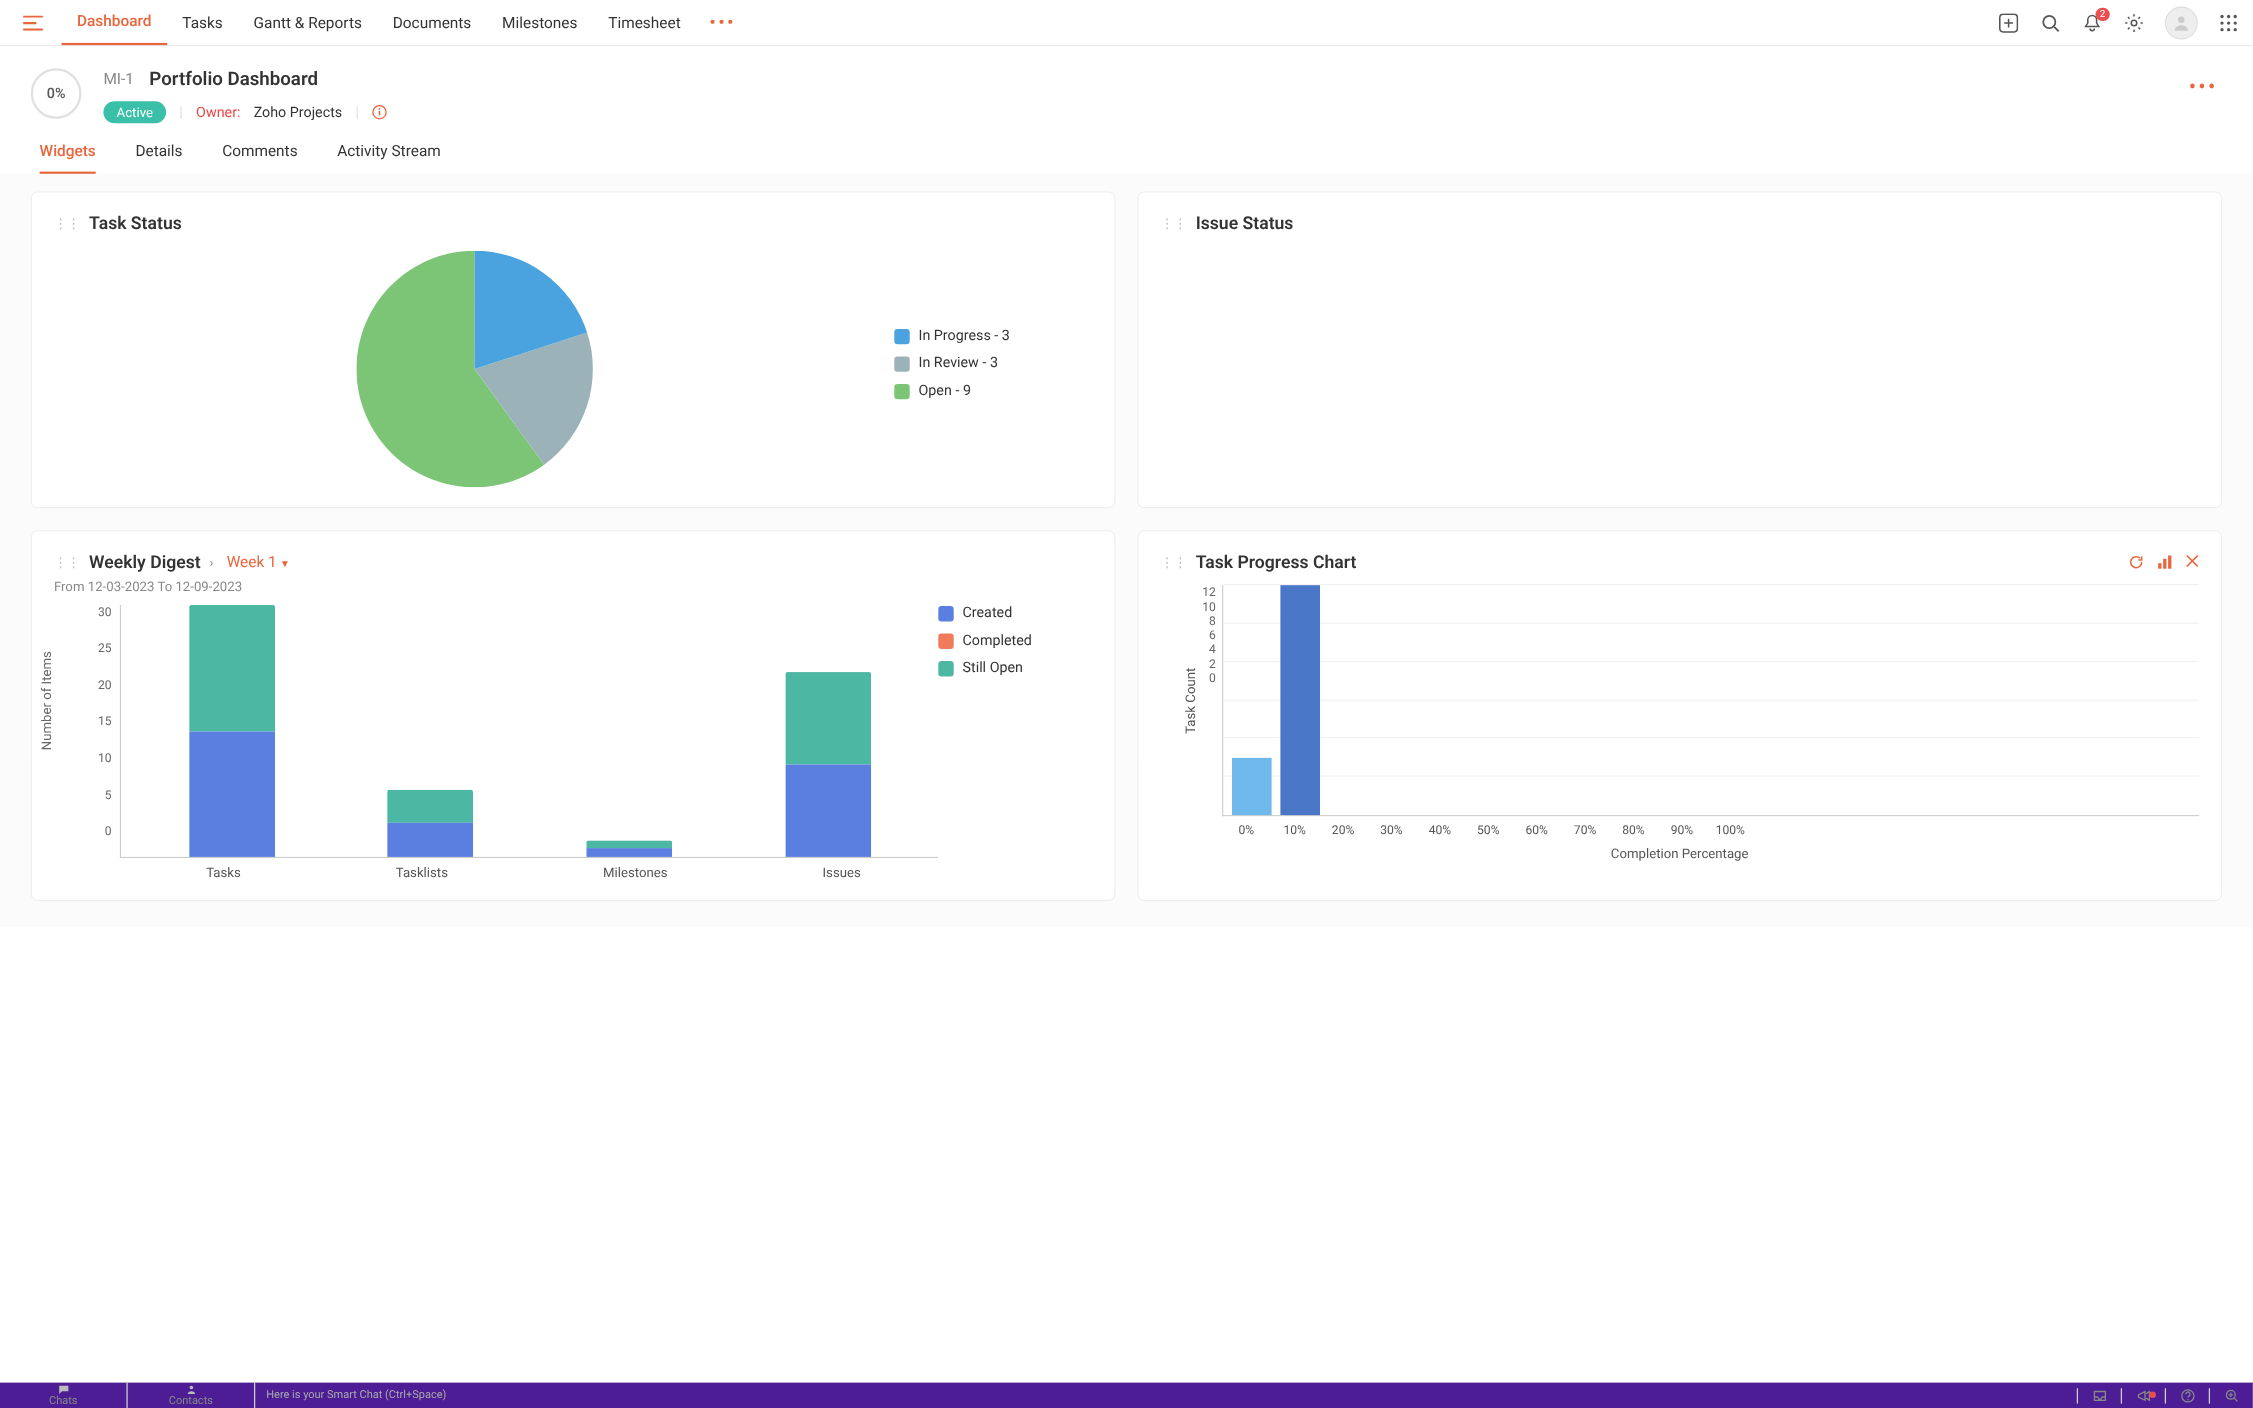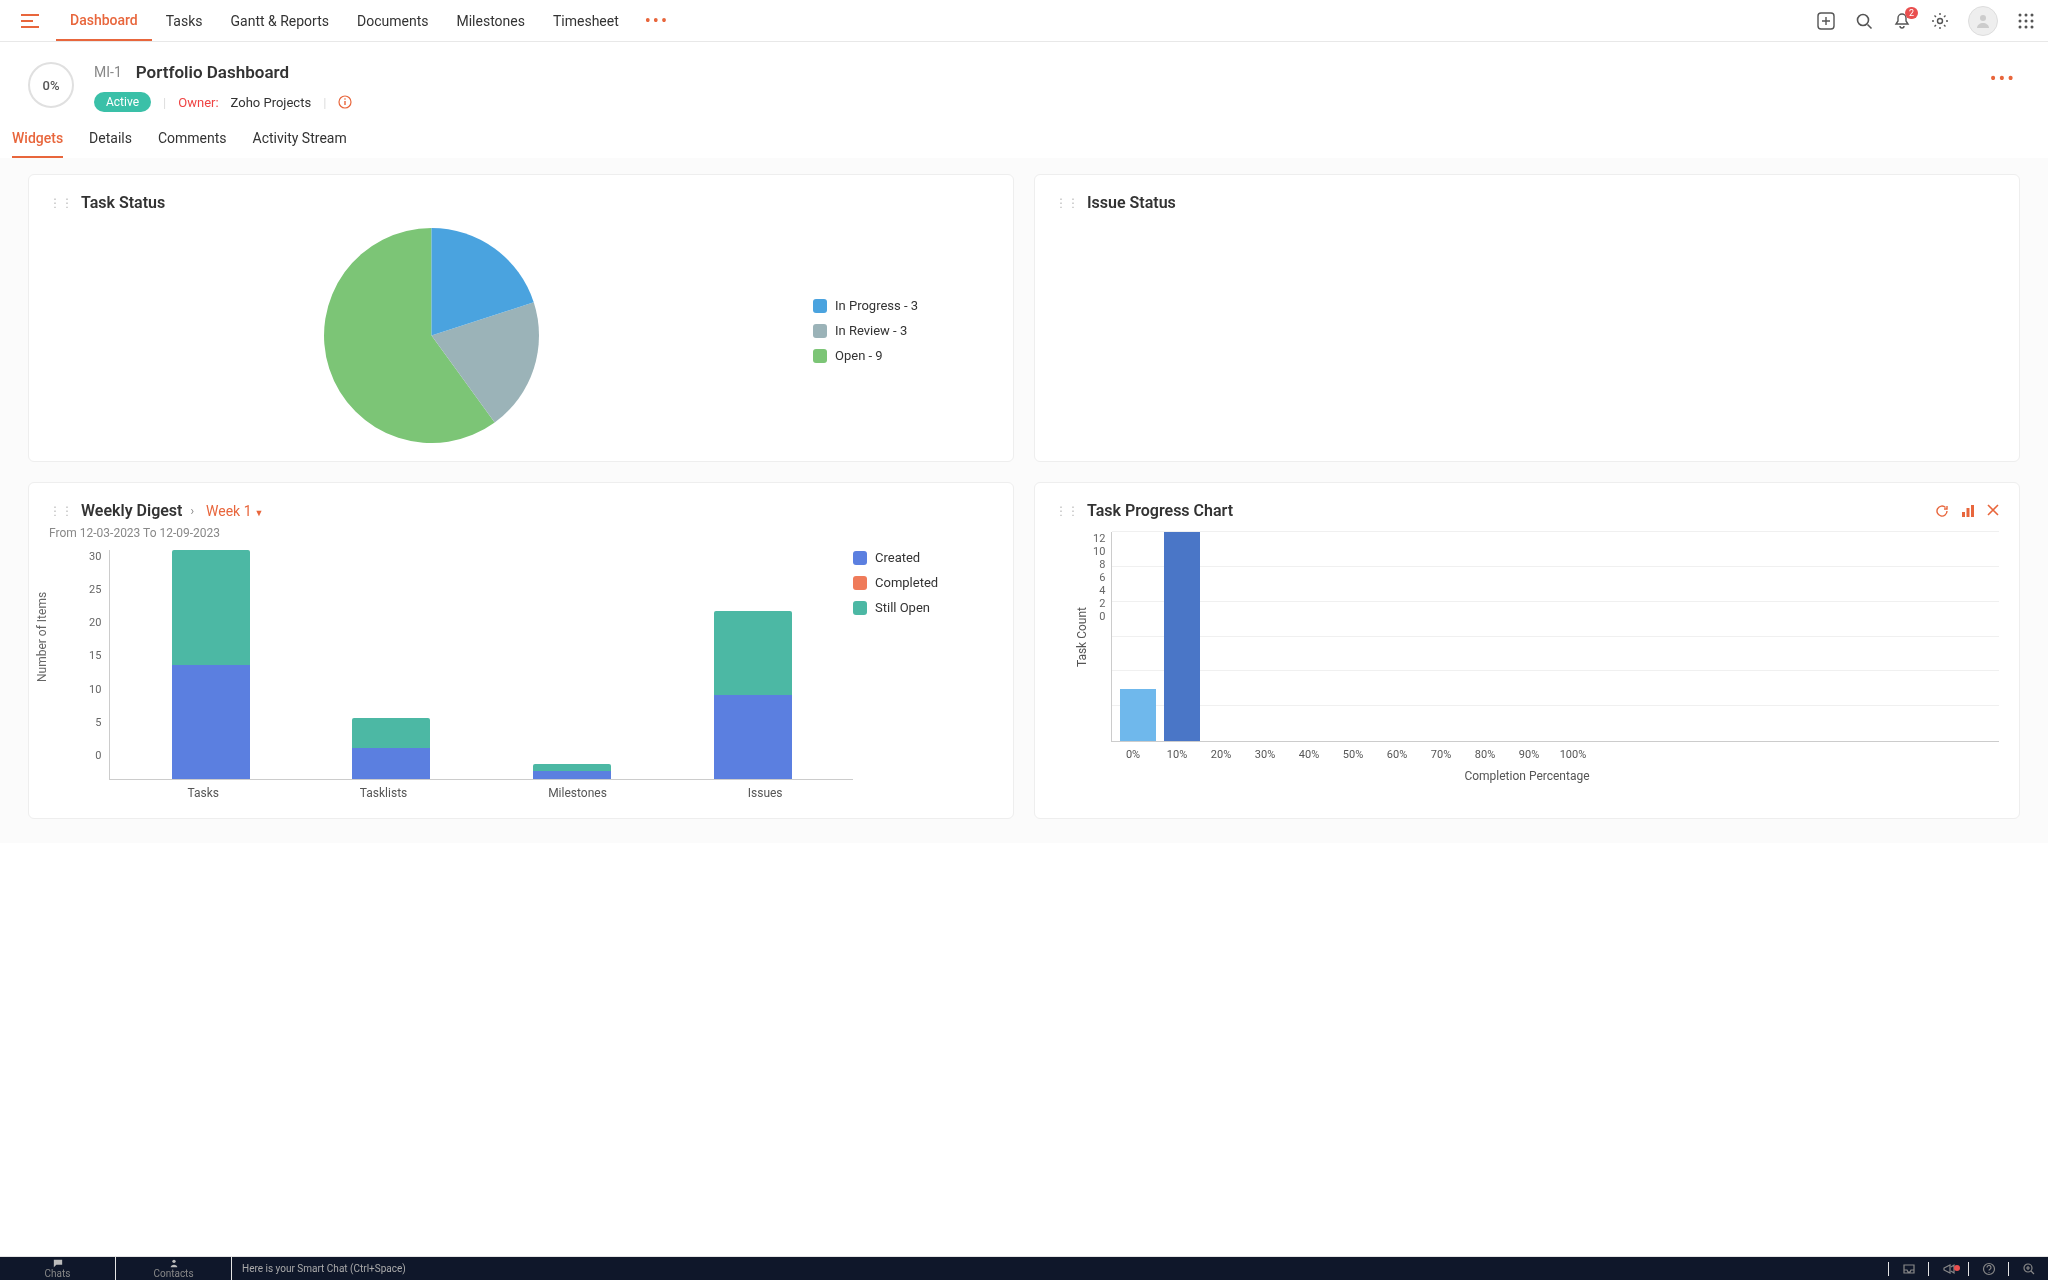--- a/index.html
+++ b/index.html
@@ -34,7 +34,7 @@
 .header-actions { color:#e8663c; font-size:20px; letter-spacing:2px; cursor:pointer; padding:4px; }
 
 
-.subtabs { display:flex; gap:26px; padding:18px 28px 0 12px; border-bottom:0; }
+.subtabs { display:flex; gap:36px; padding:18px 28px 0 36px; border-bottom:0; }
 .subtab { padding-bottom:10px; cursor:pointer; color:#333; }
 .subtab.active { color:#e8663c; font-weight:500; border-bottom:2px solid #e8663c; }
 

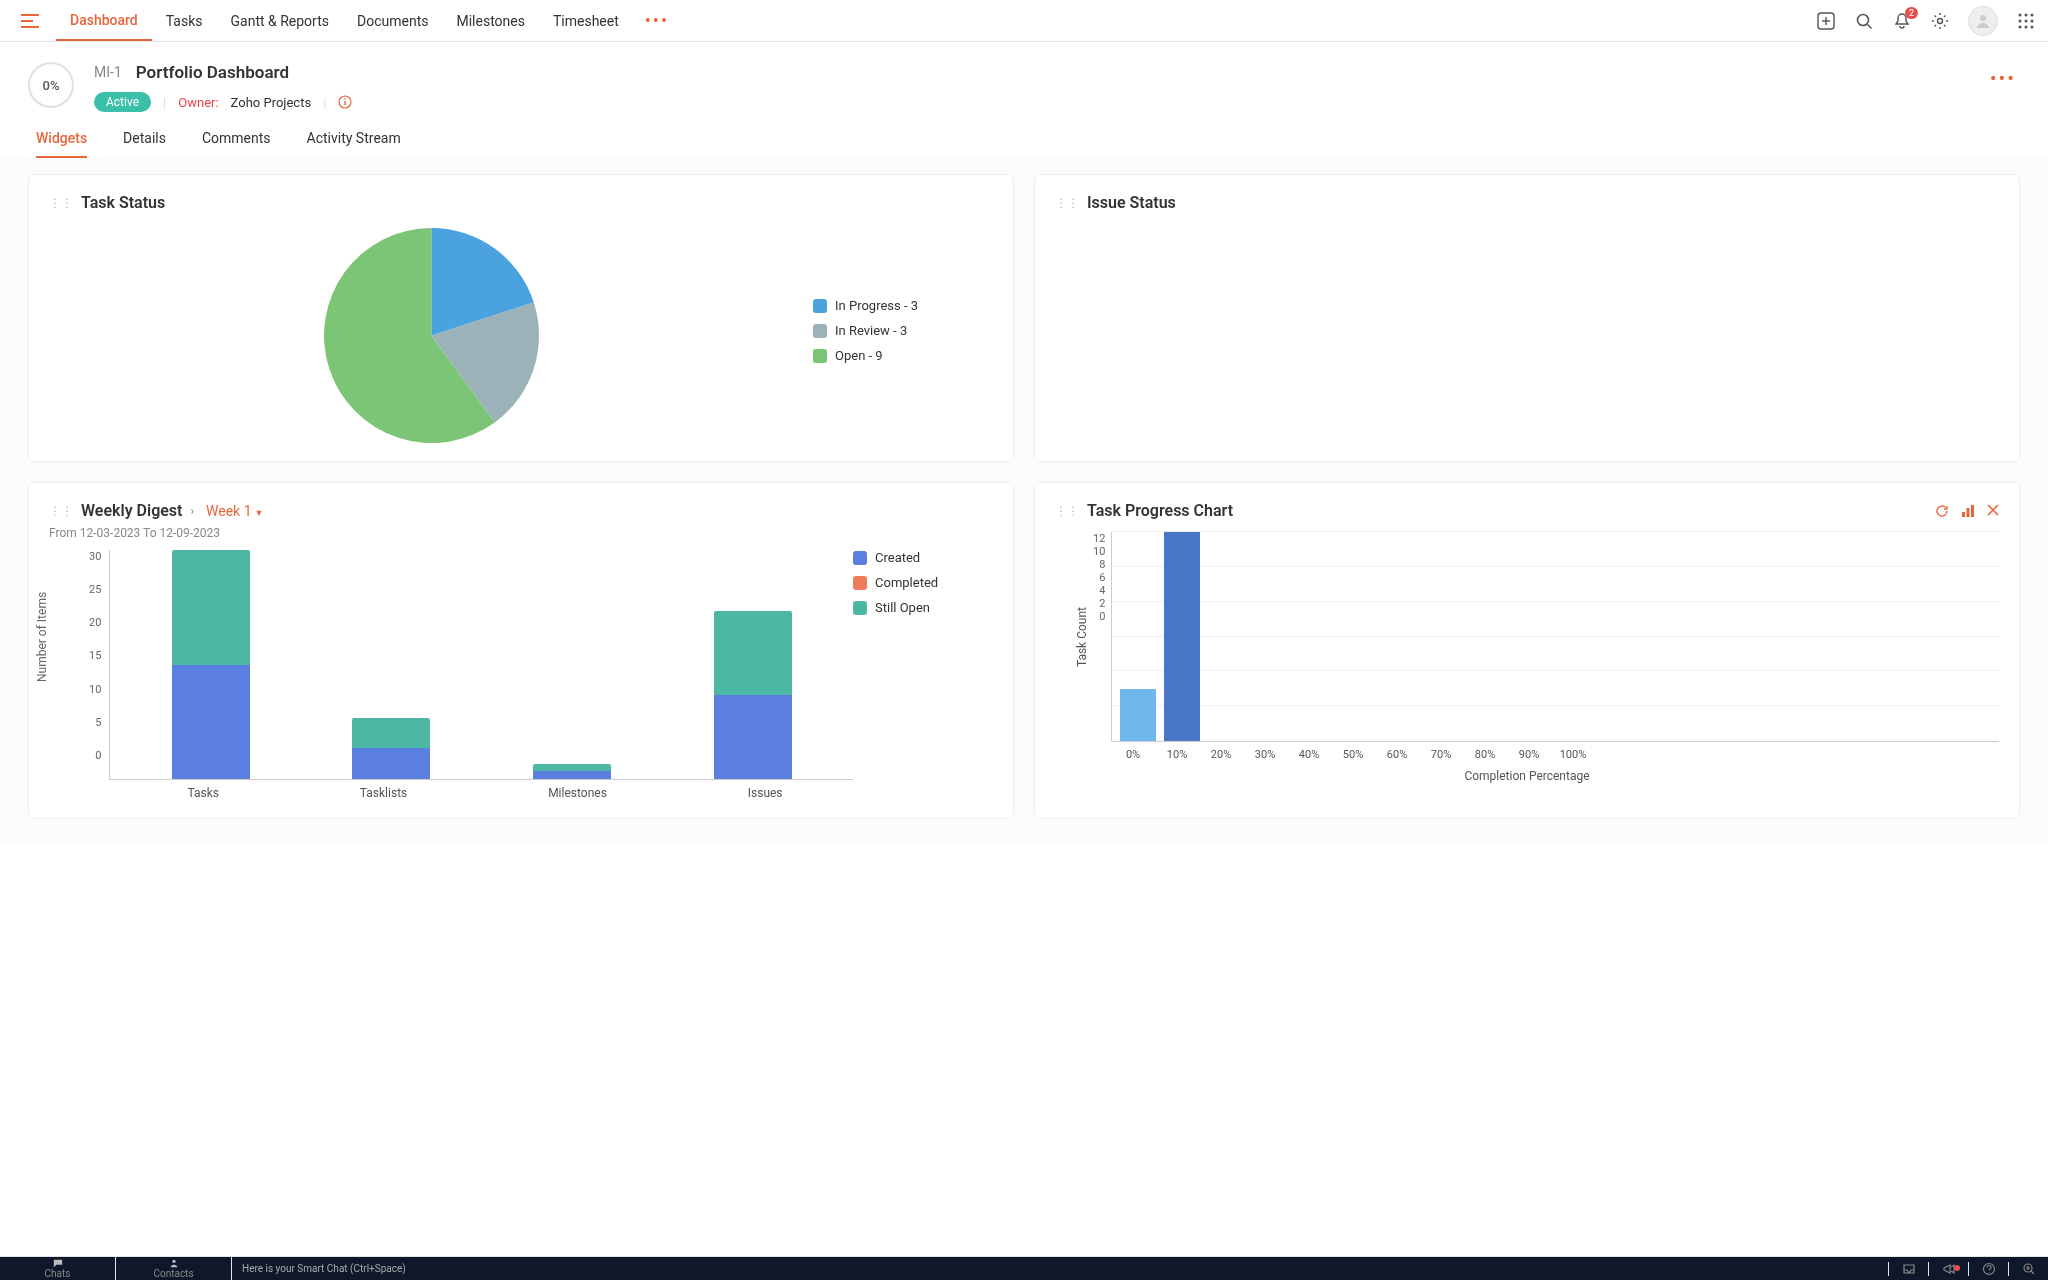--- a/index.html
+++ b/index.html
@@ -87,7 +87,7 @@
 .tp-xaxis-label { text-align:center; font-size:12px; color:#555; margin-top:8px; }
 
 
-.bottom-bar { position:fixed; bottom:0; left:0; right:0; height:24px; background:#0f172a; border-top:1px solid #e5e5e5; display:flex; align-items:center; font-size:10px; color:#888; }
+.bottom-bar { position:fixed; bottom:0; left:0; right:0; height:24px; background:#4c1d95; border-top:1px solid #e5e5e5; display:flex; align-items:center; font-size:10px; color:#888; }
 .bb-left { display:flex; }
 .bb-item { width:116px; text-align:center; border-right:1px solid #e5e5e5; cursor:pointer; display:flex; flex-direction:column; align-items:center; justify-content:center; height:24px; gap:0; line-height:1; }
 .bb-item svg { width:10px; height:10px; margin-bottom:1px; }

